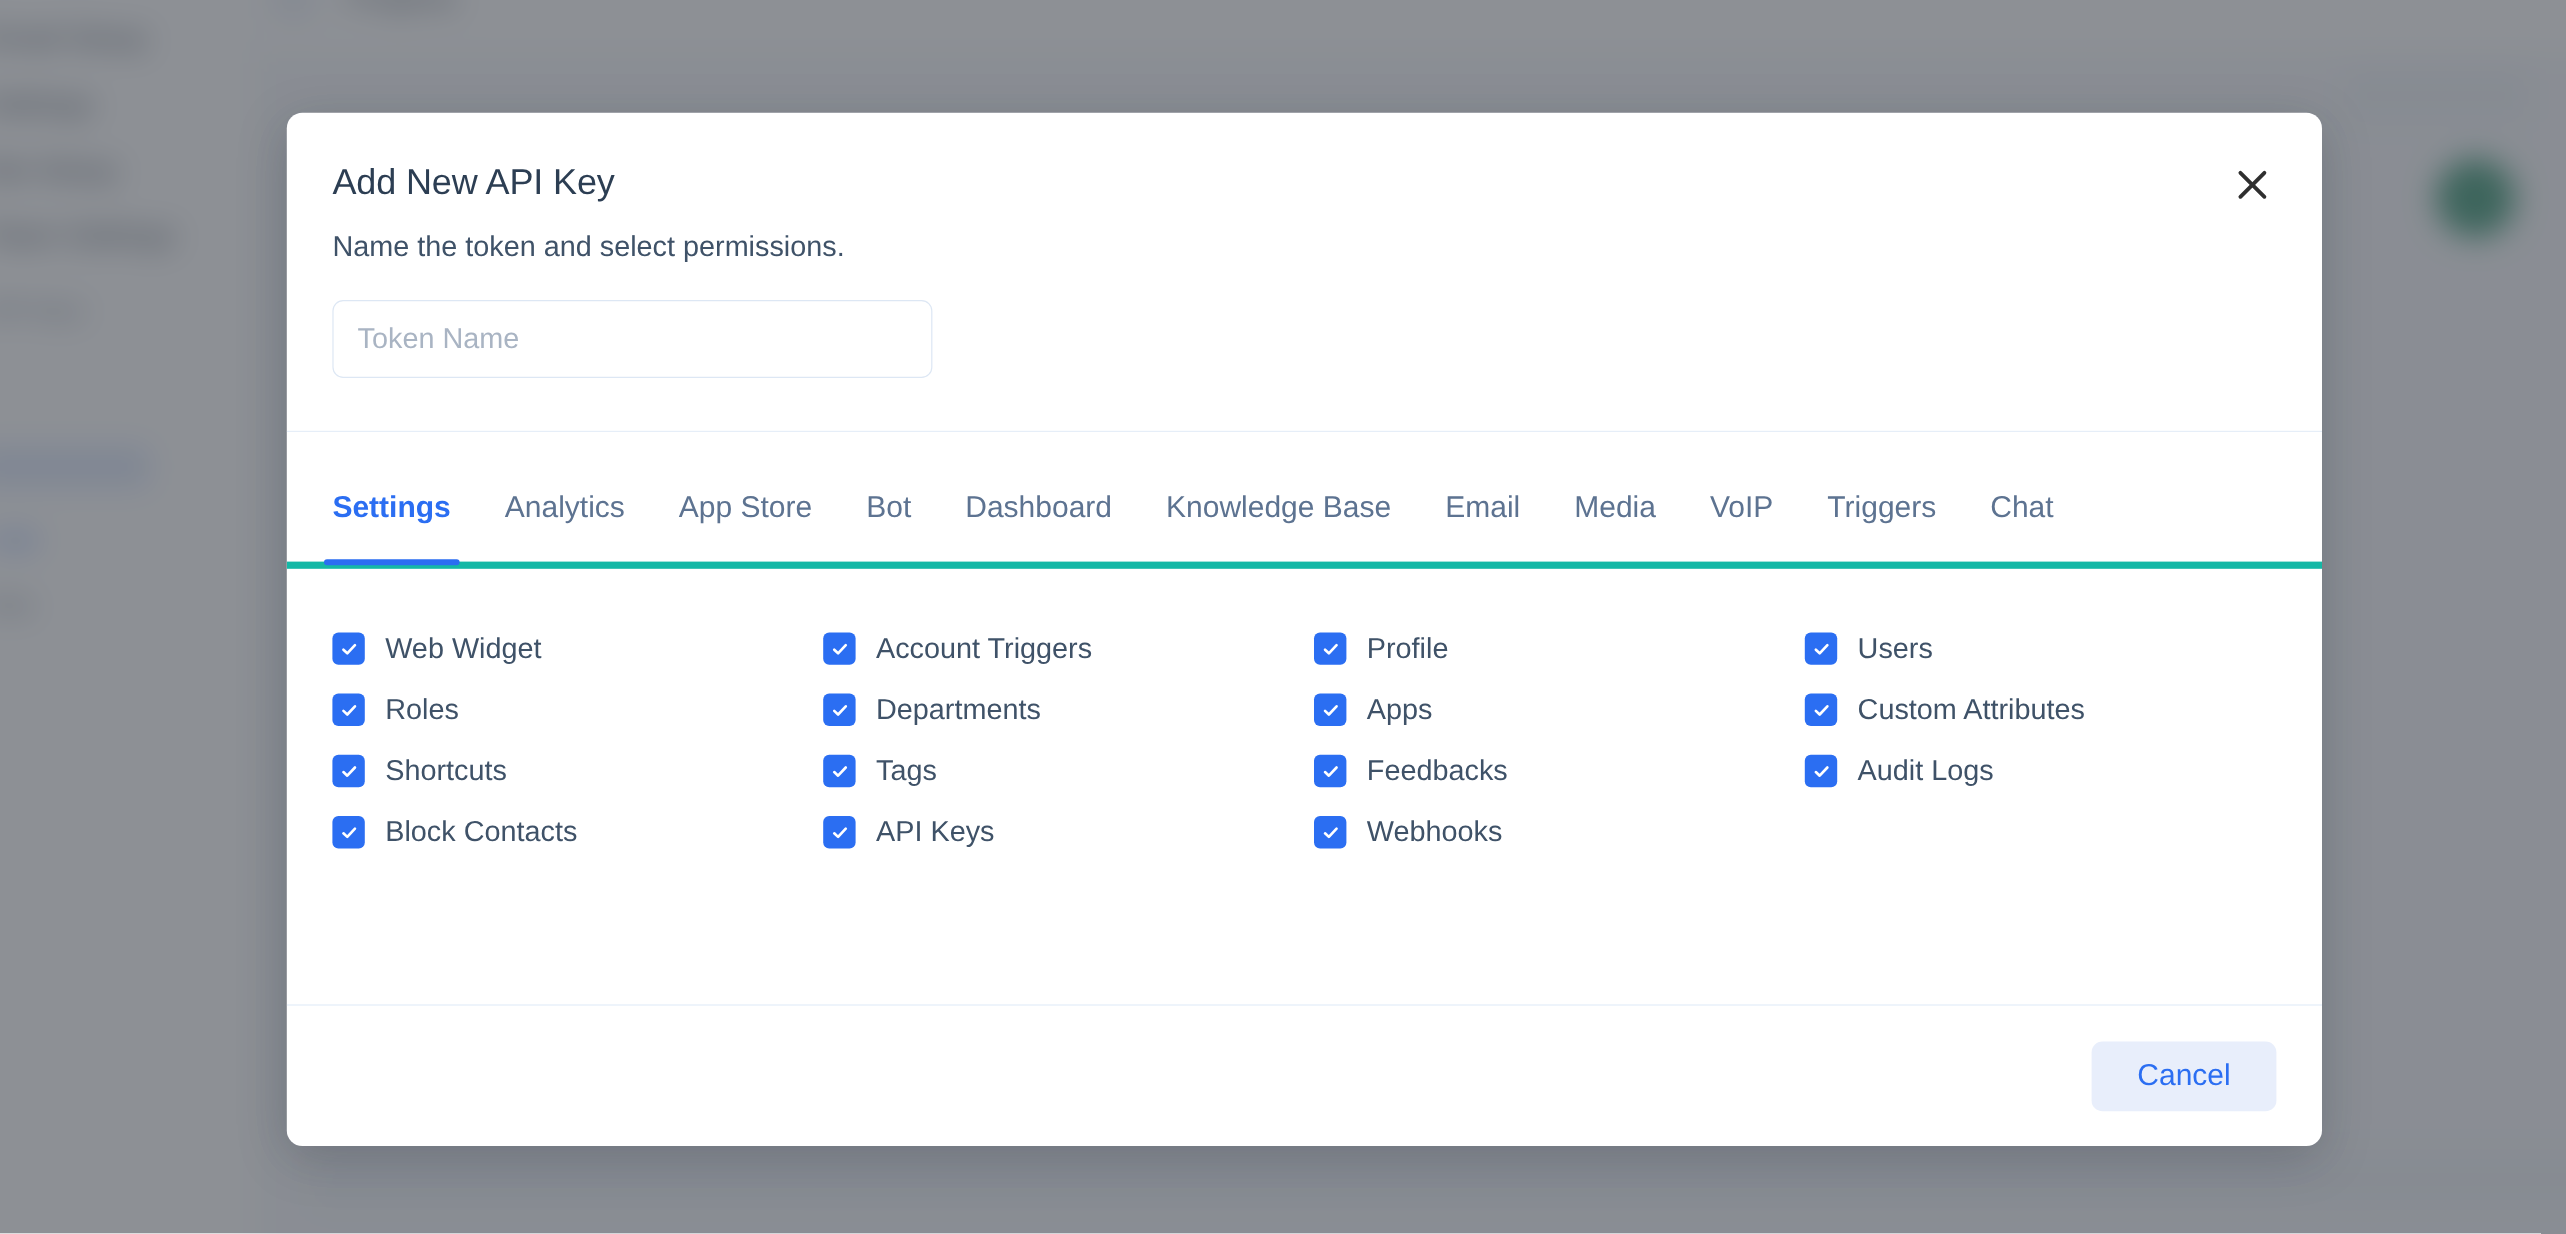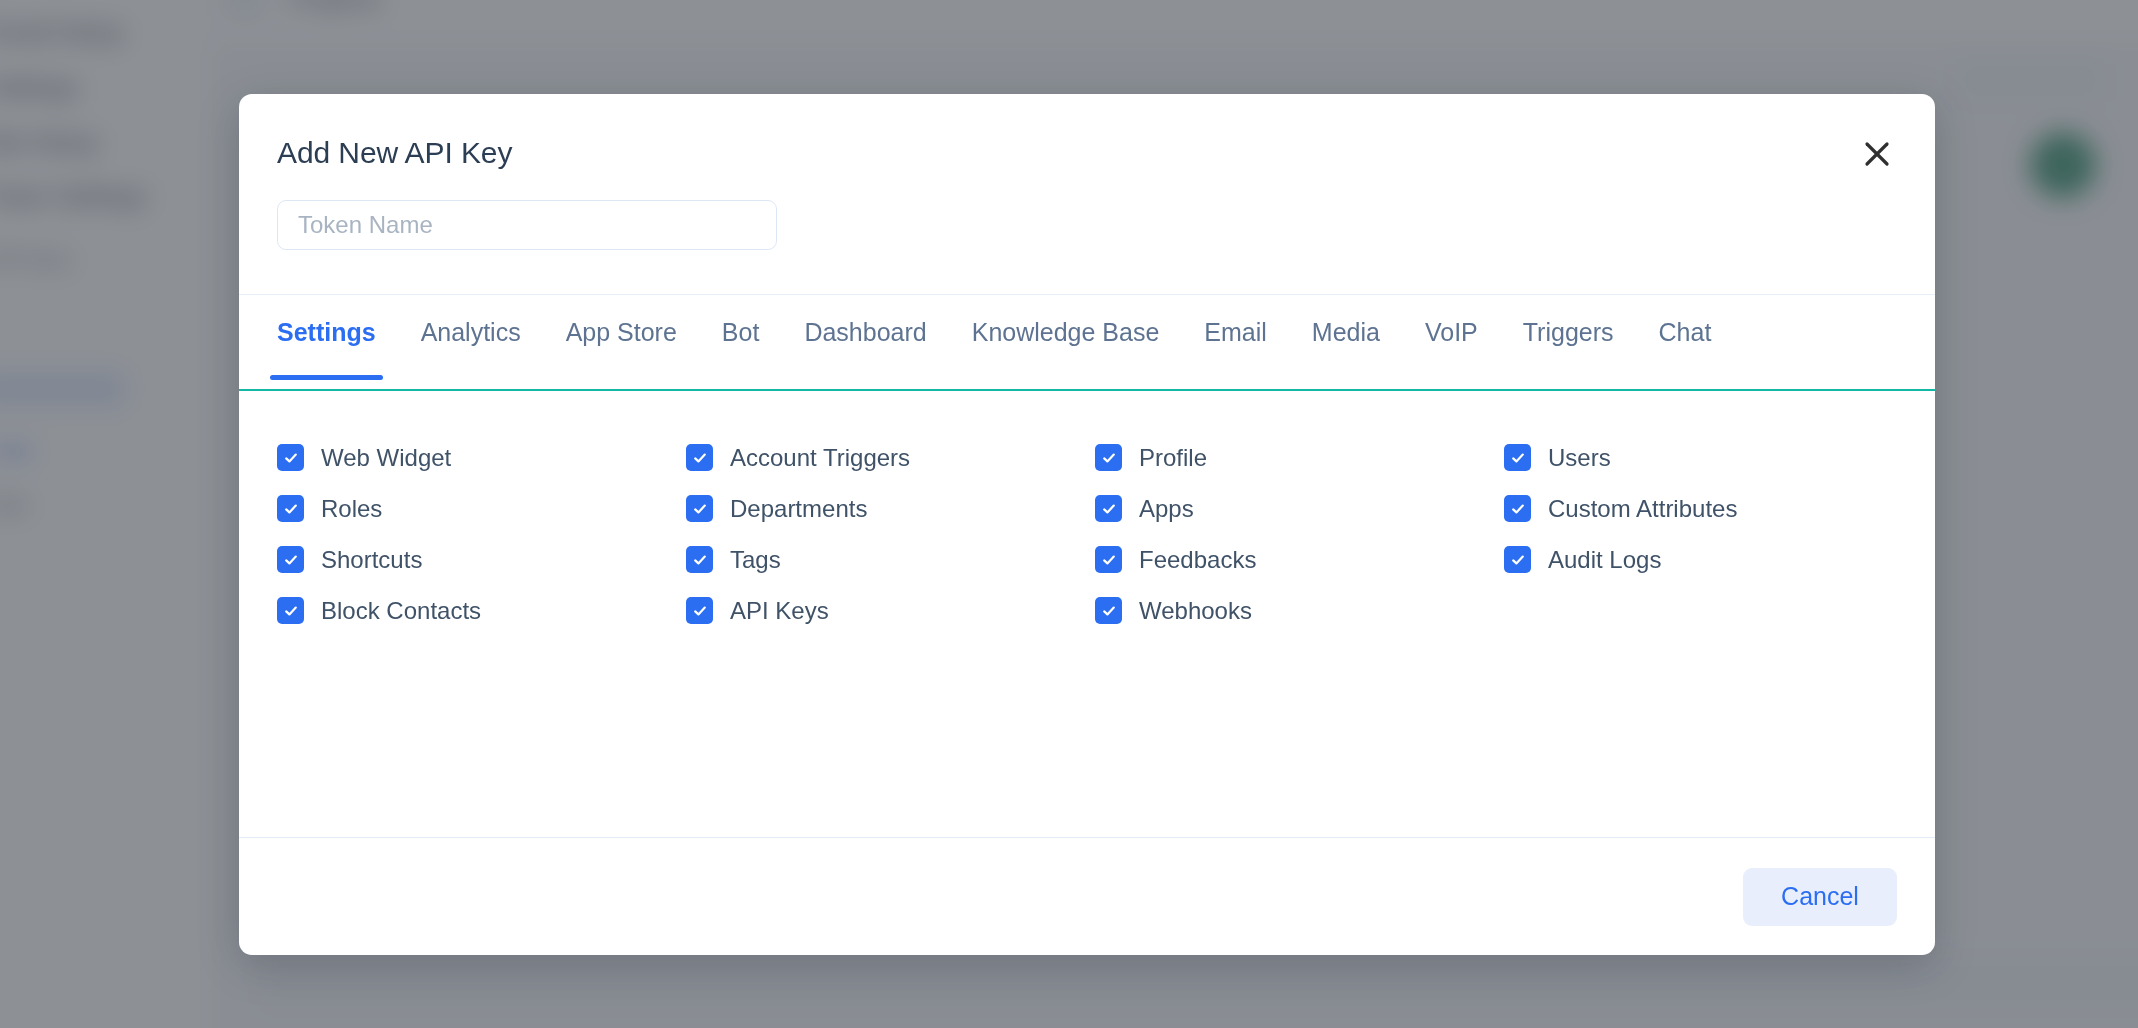--- a/index.html
+++ b/index.html
@@ -304,6 +304,7 @@
 
   <div id="modal-head">
     <div id="dialog-title">Add New API Key</div>
+    <div id="dialog-subtitle">Name the token and select permissions.</div>
 
     <button id="close-button" aria-label="Close">
       <svg width="26" height="26" viewBox="0 0 26 26">

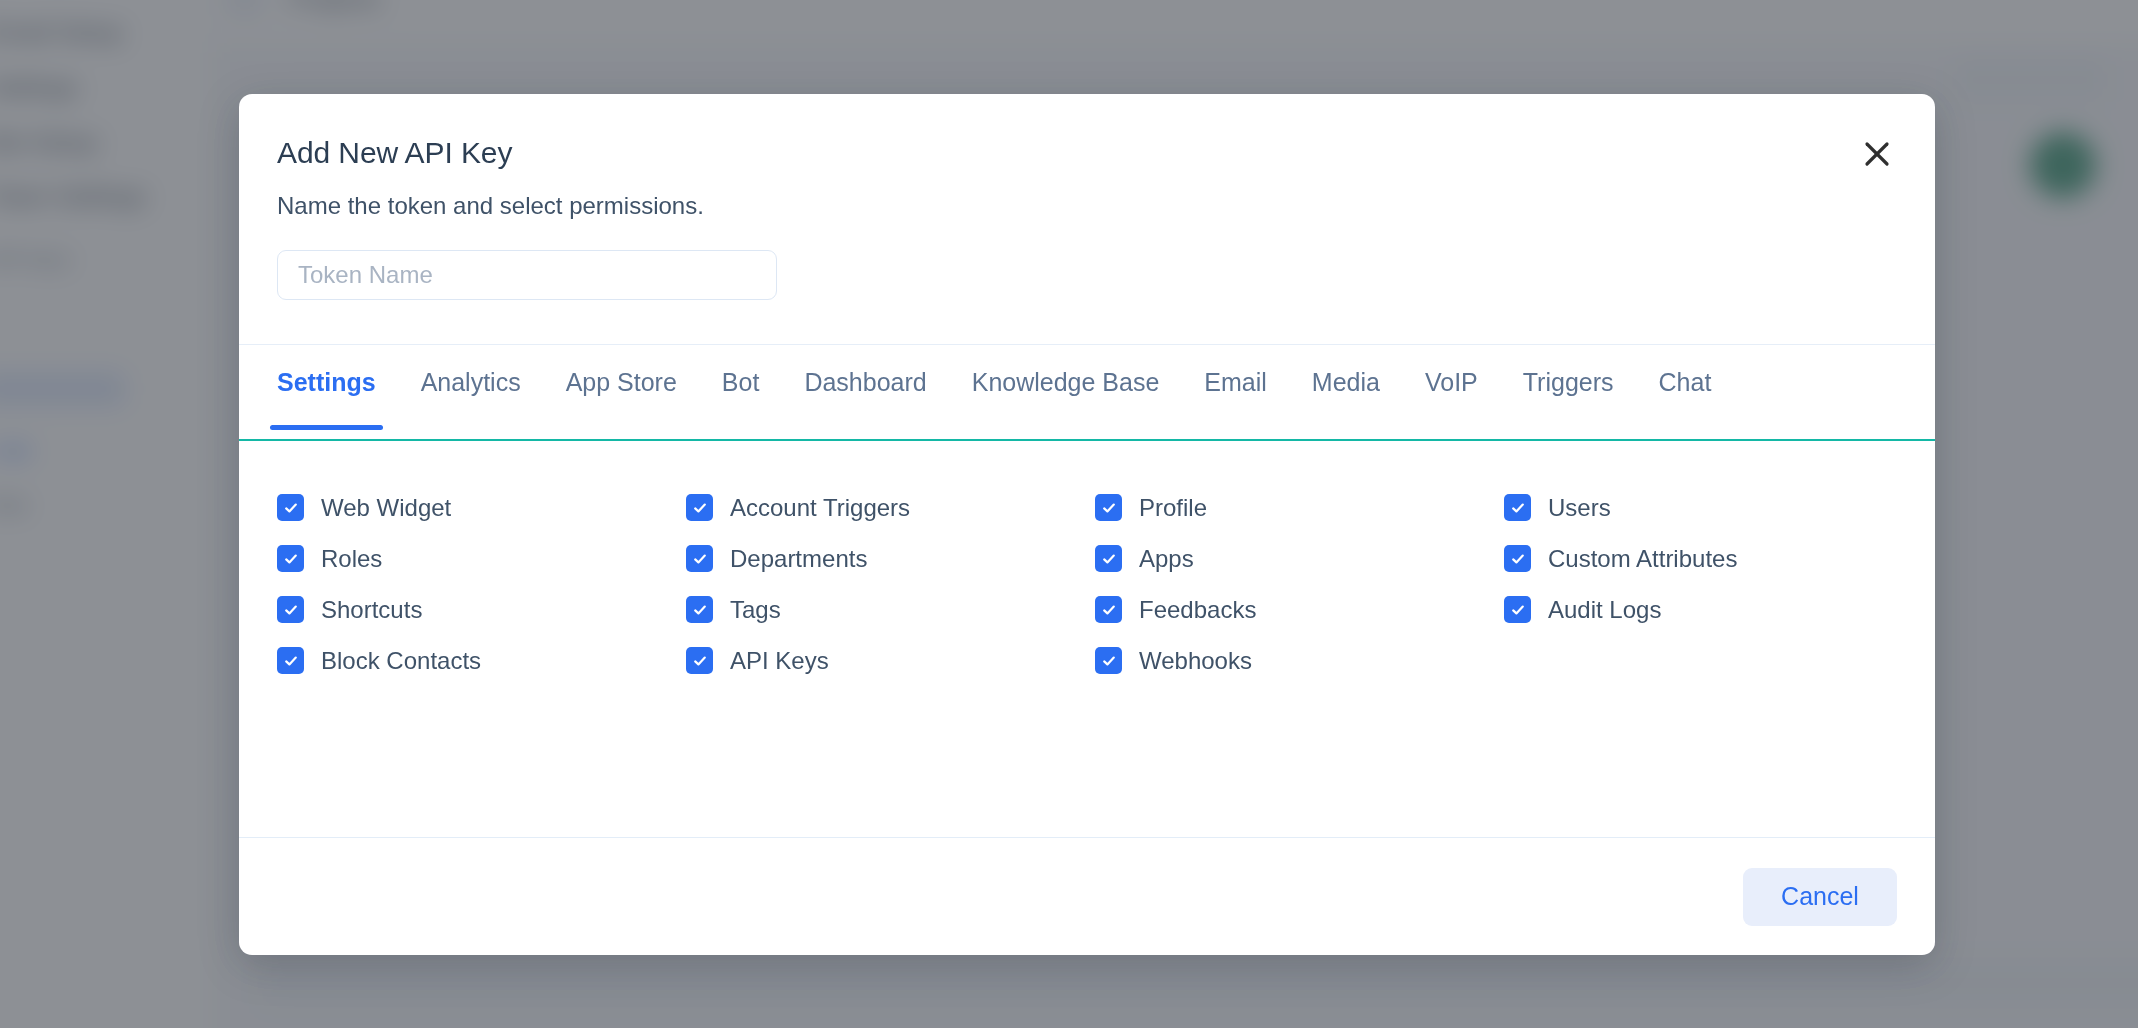--- a/index.html
+++ b/index.html
@@ -145,7 +145,7 @@
   #token-input {
     margin: 30px 0 0 0;
     width: 500px;
-    height: 50px;
+    height: 65px;
     border: 1px solid #dde7f4;
     border-radius: 9px;
     background: #ffffff;

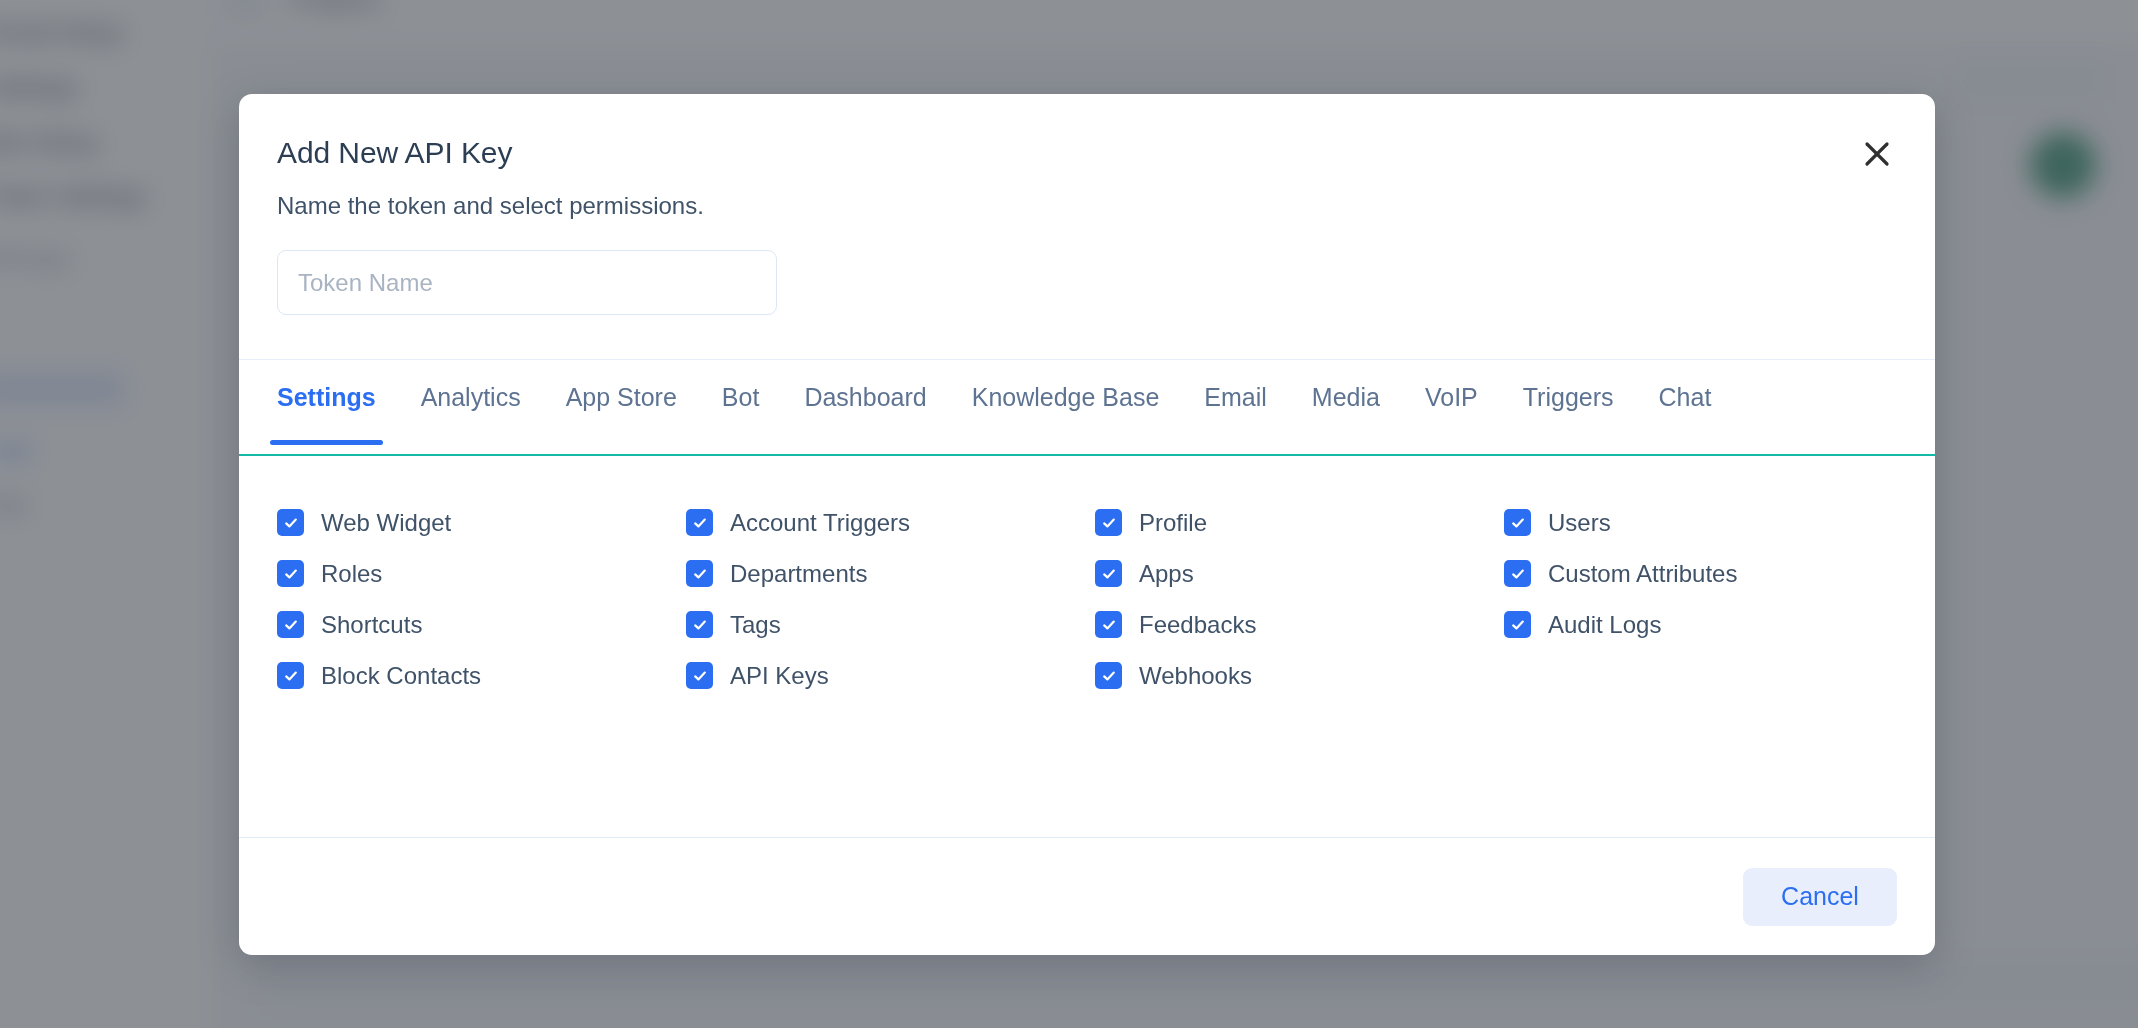--- a/index.html
+++ b/index.html
@@ -164,11 +164,11 @@
   #tabbar {
     position: relative;
     border-top: 1px solid #e6eef8;
-    border-bottom: 2px solid #14b8a6;
-    padding: 12px 38px;
+    border-bottom: 6px solid #14b8a6;
+    padding: 0 38px;
     display: flex;
     align-items: flex-end;
-    height: 97px;
+    height: 115px;
   }
 
   .tab {

